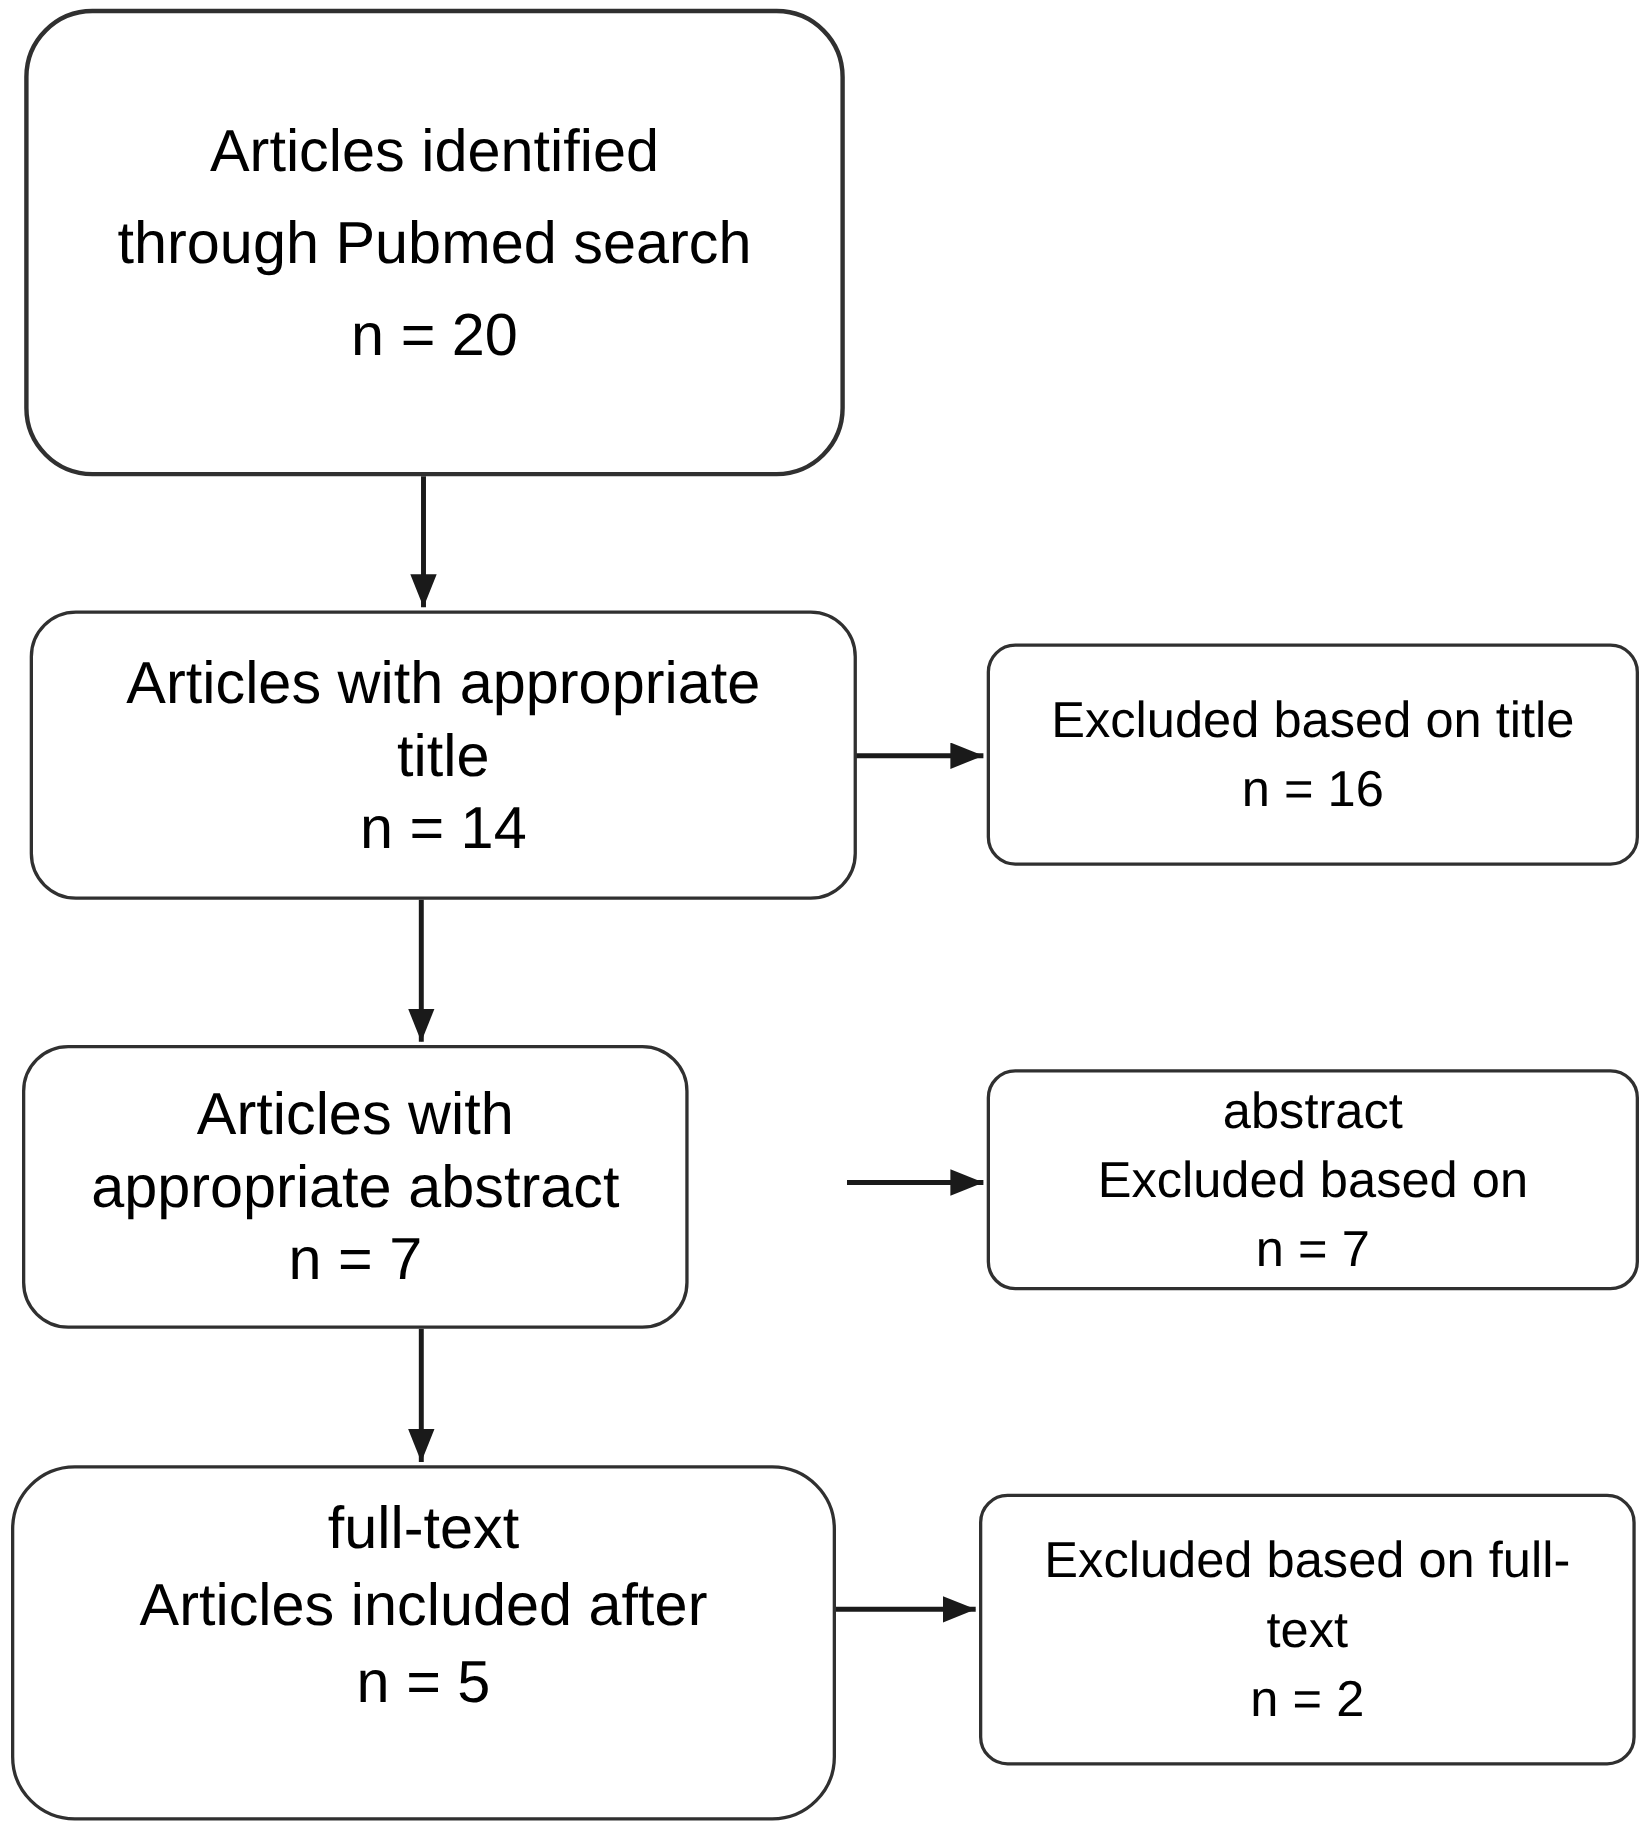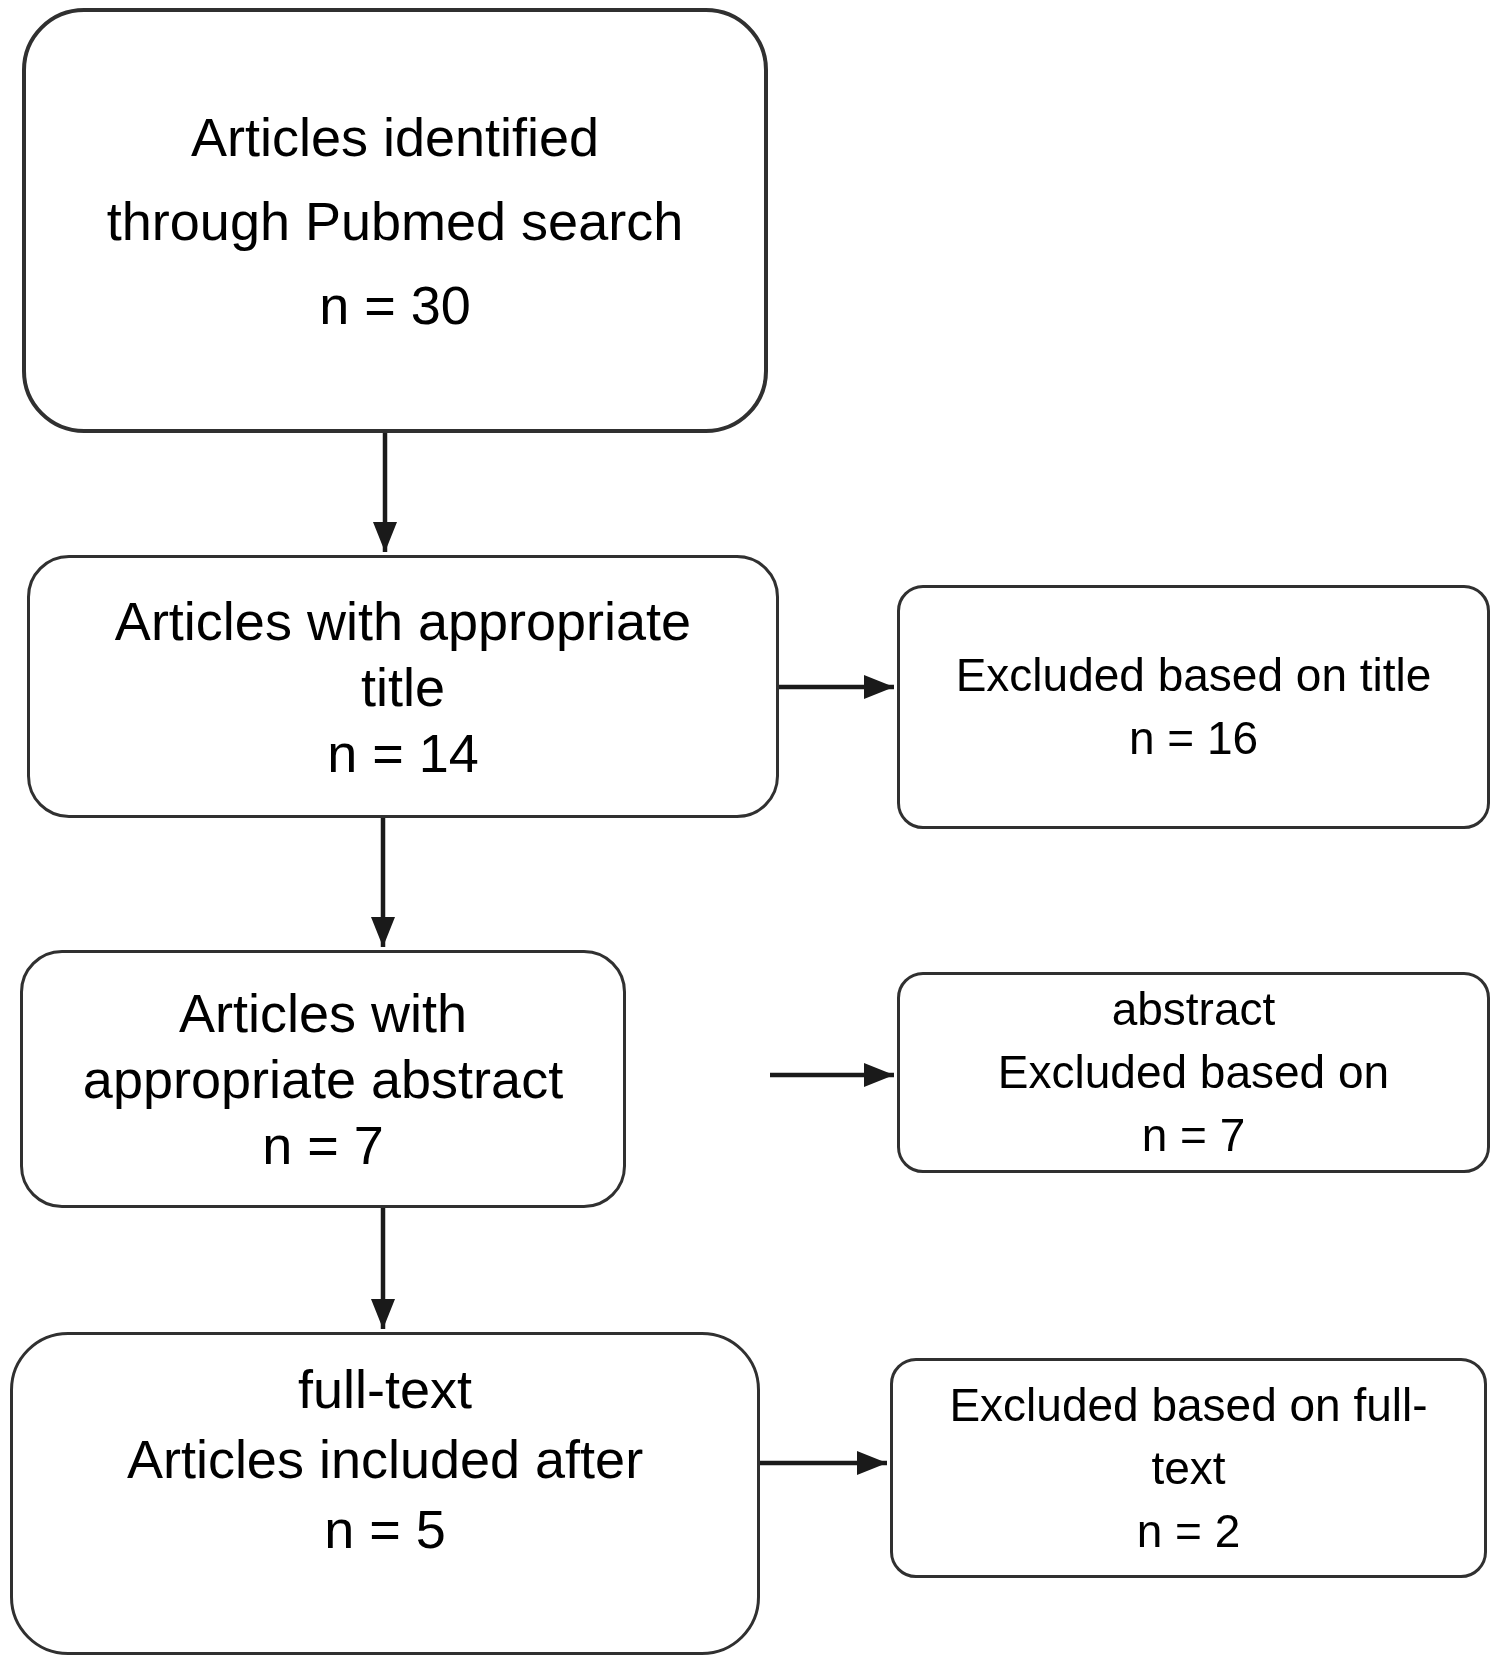--- a/index.html
+++ b/index.html
@@ -111,7 +111,7 @@
   <div class="node process" id="box-identified">
     <div class="line">Articles identified</div>
     <div class="line">through Pubmed search</div>
-    <div class="line">n = 30</div>
+    <div class="line">n = 20</div>
   </div>
 
   <div class="node process" id="box-title-screen">

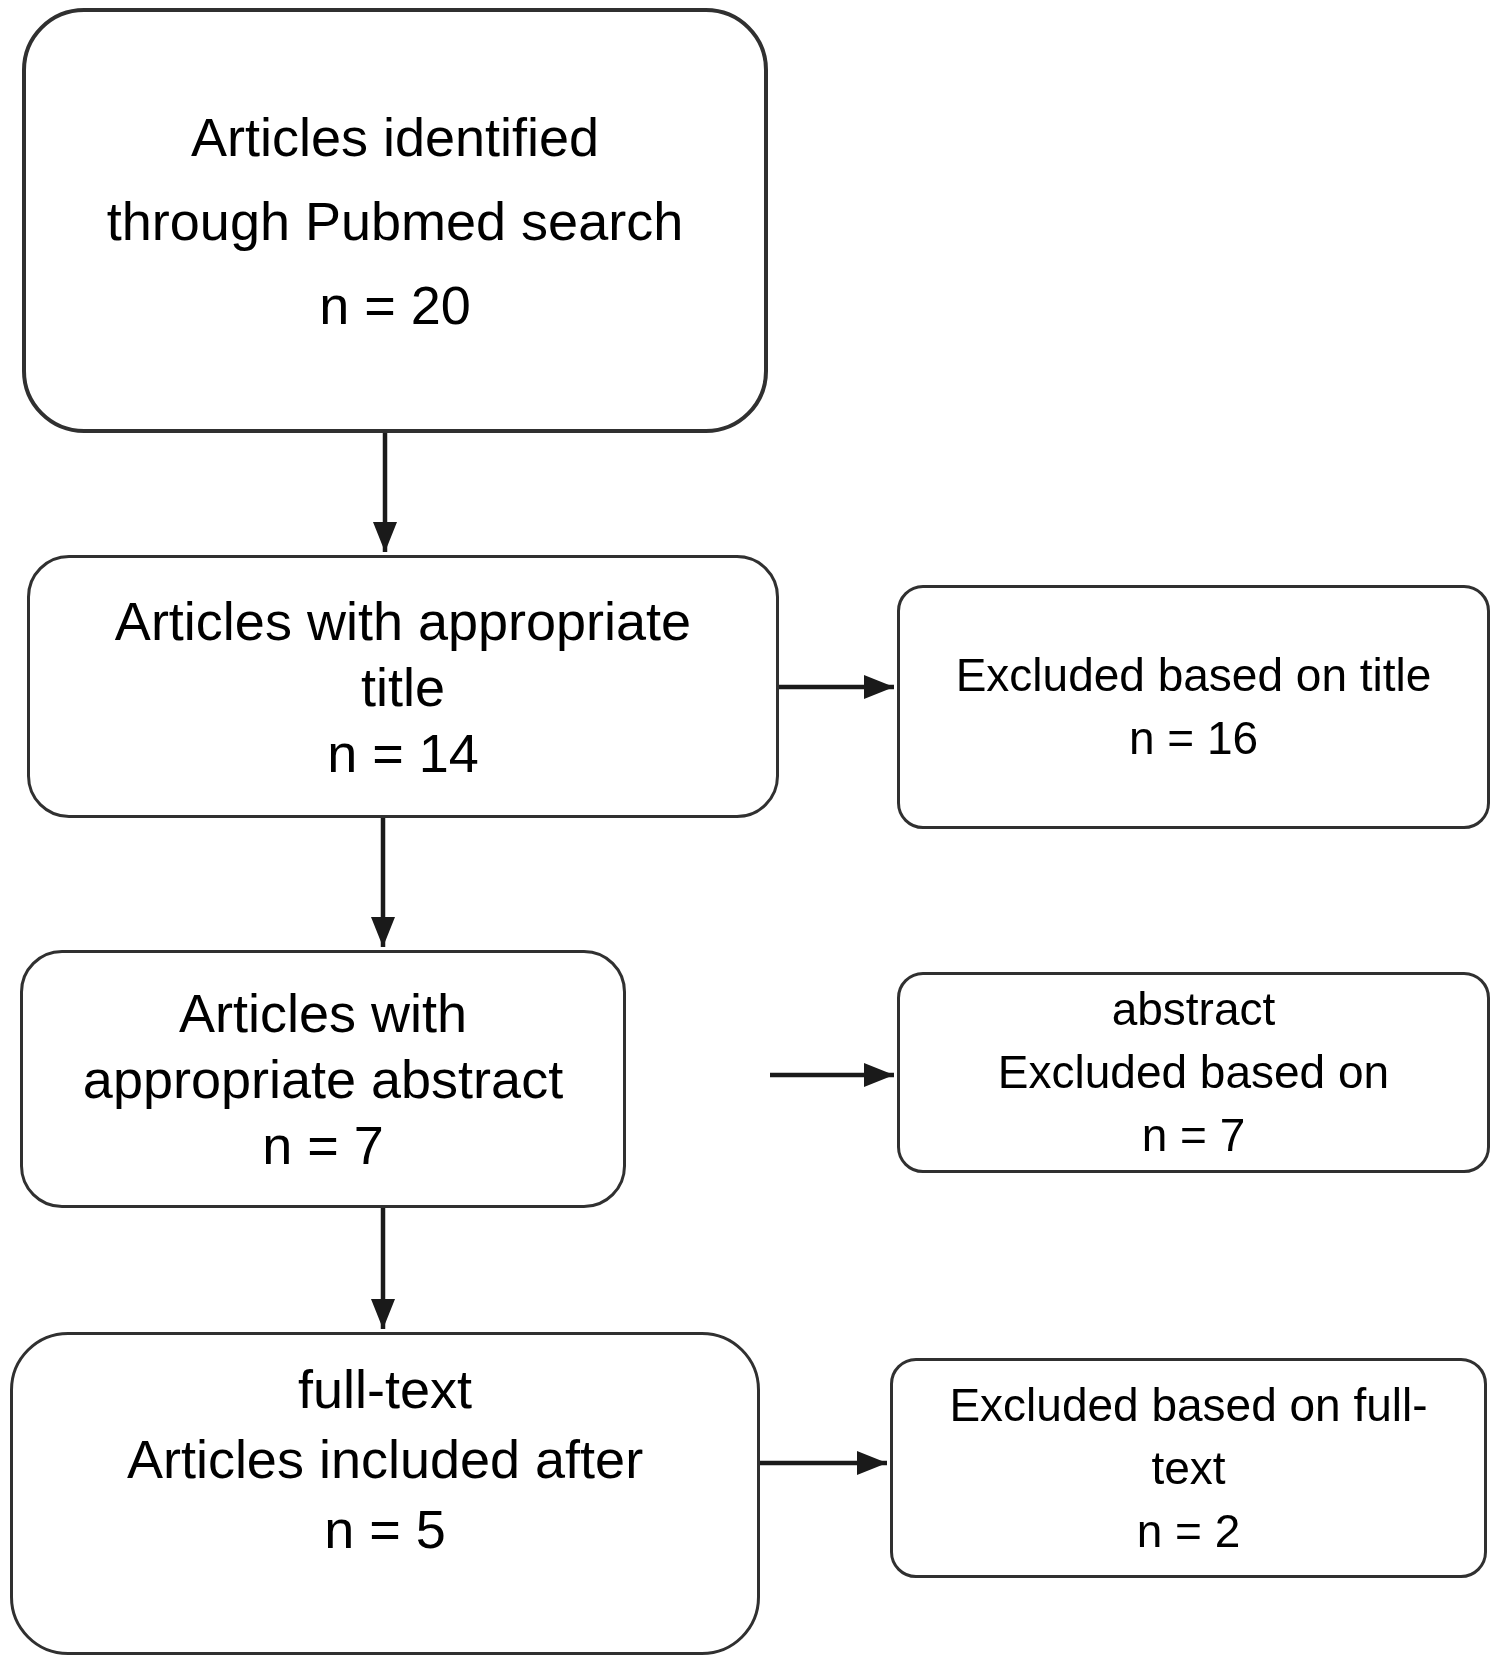--- a/index.html
+++ b/index.html
@@ -55,7 +55,7 @@
   }
 
   #box-excluded-title {
-    left: 897px; top: 585px; width: 593px; height: 244px;
+    left: 897px; top: 585px; width: 593px; height: 202px;
     border-radius: 26px;
   }
 

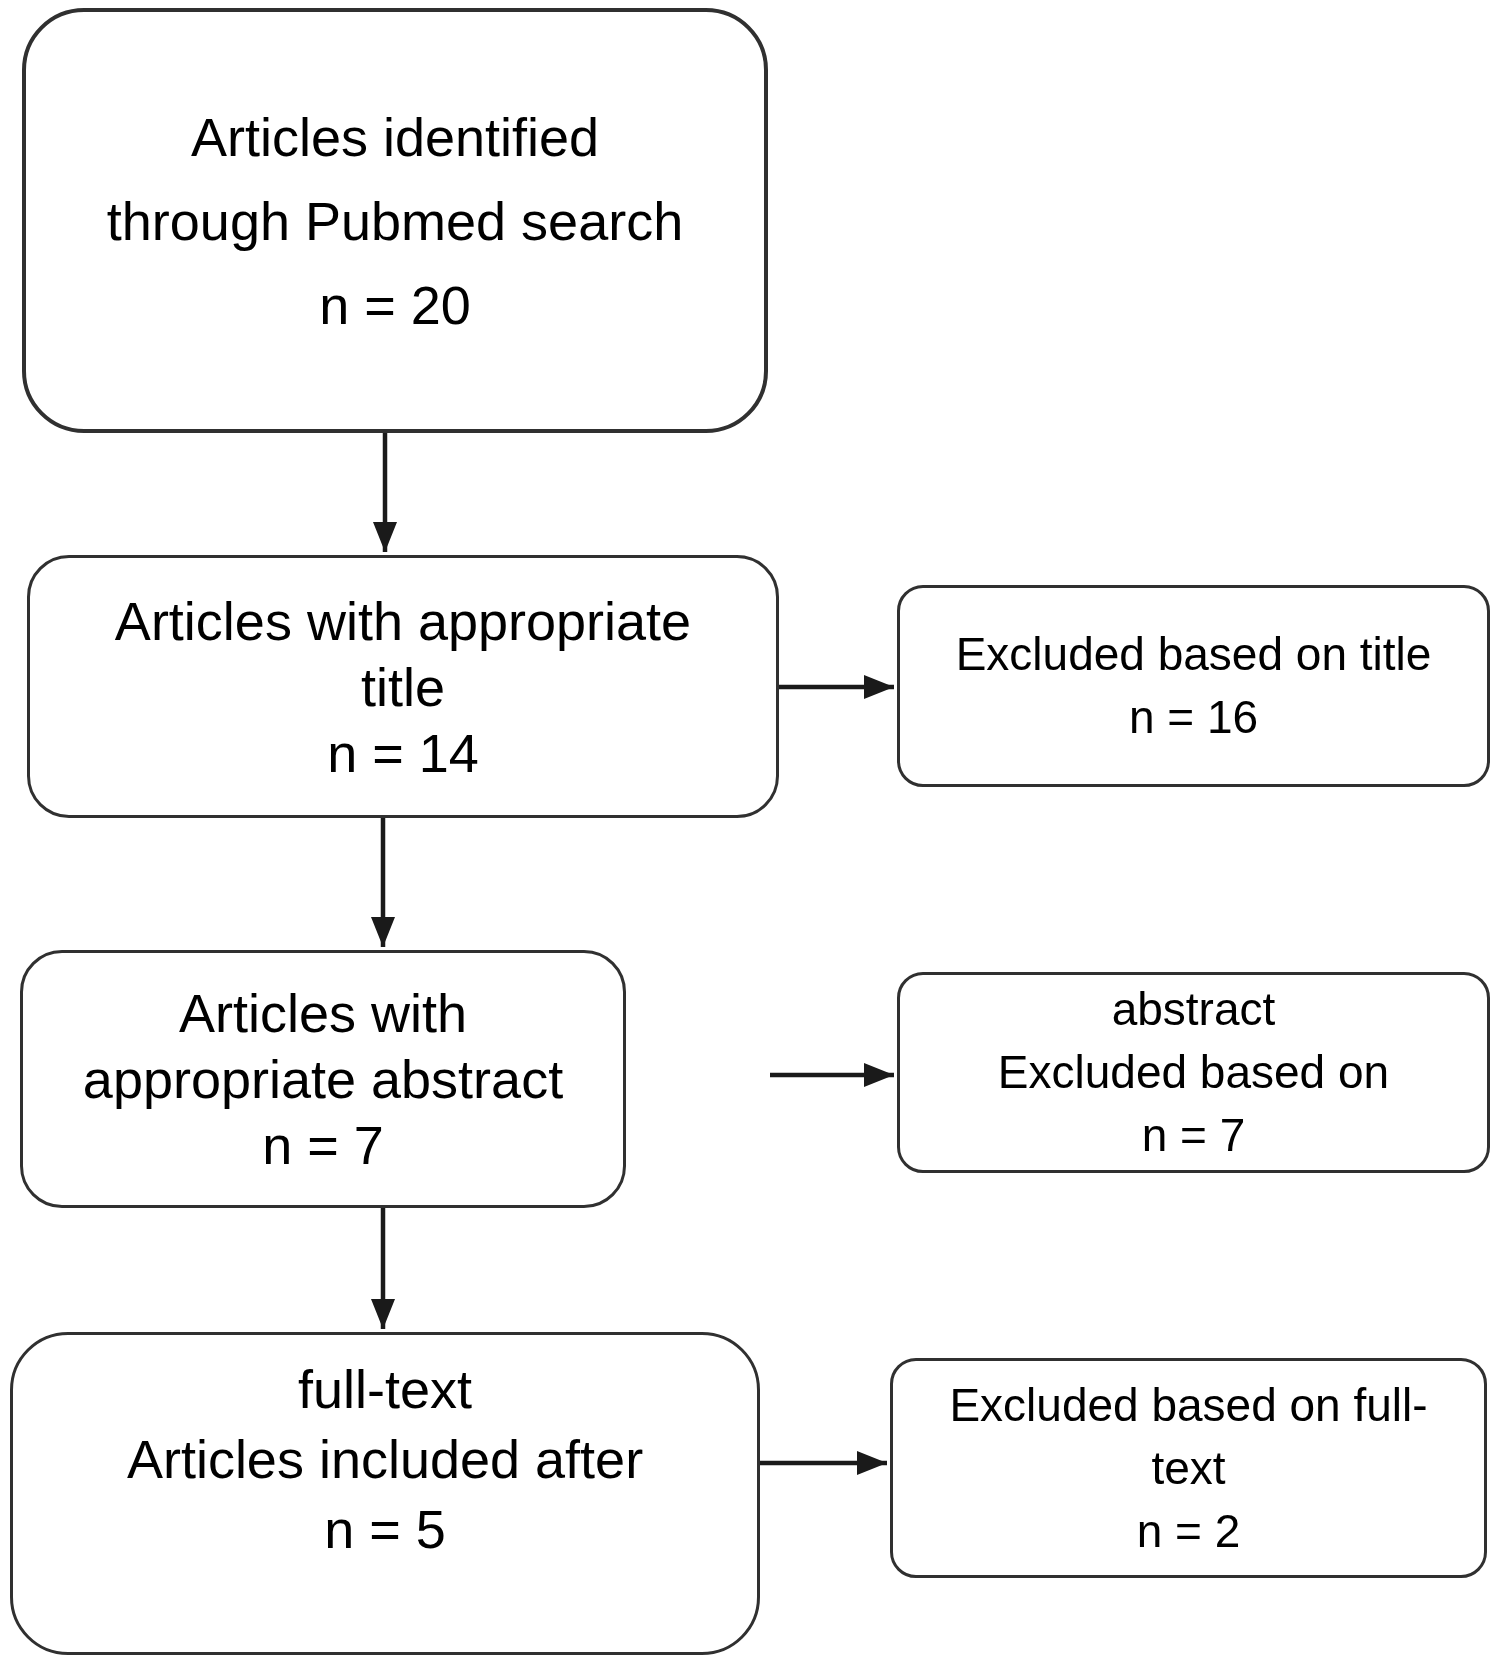--- a/index.html
+++ b/index.html
@@ -77,7 +77,7 @@
   #box-fulltext-included .line { line-height: 70px; }
 
   #box-excluded-fulltext {
-    left: 890px; top: 1358px; width: 597px; height: 220px;
+    left: 890px; top: 1358px; width: 597px; height: 247px;
     border-radius: 26px;
   }
 

